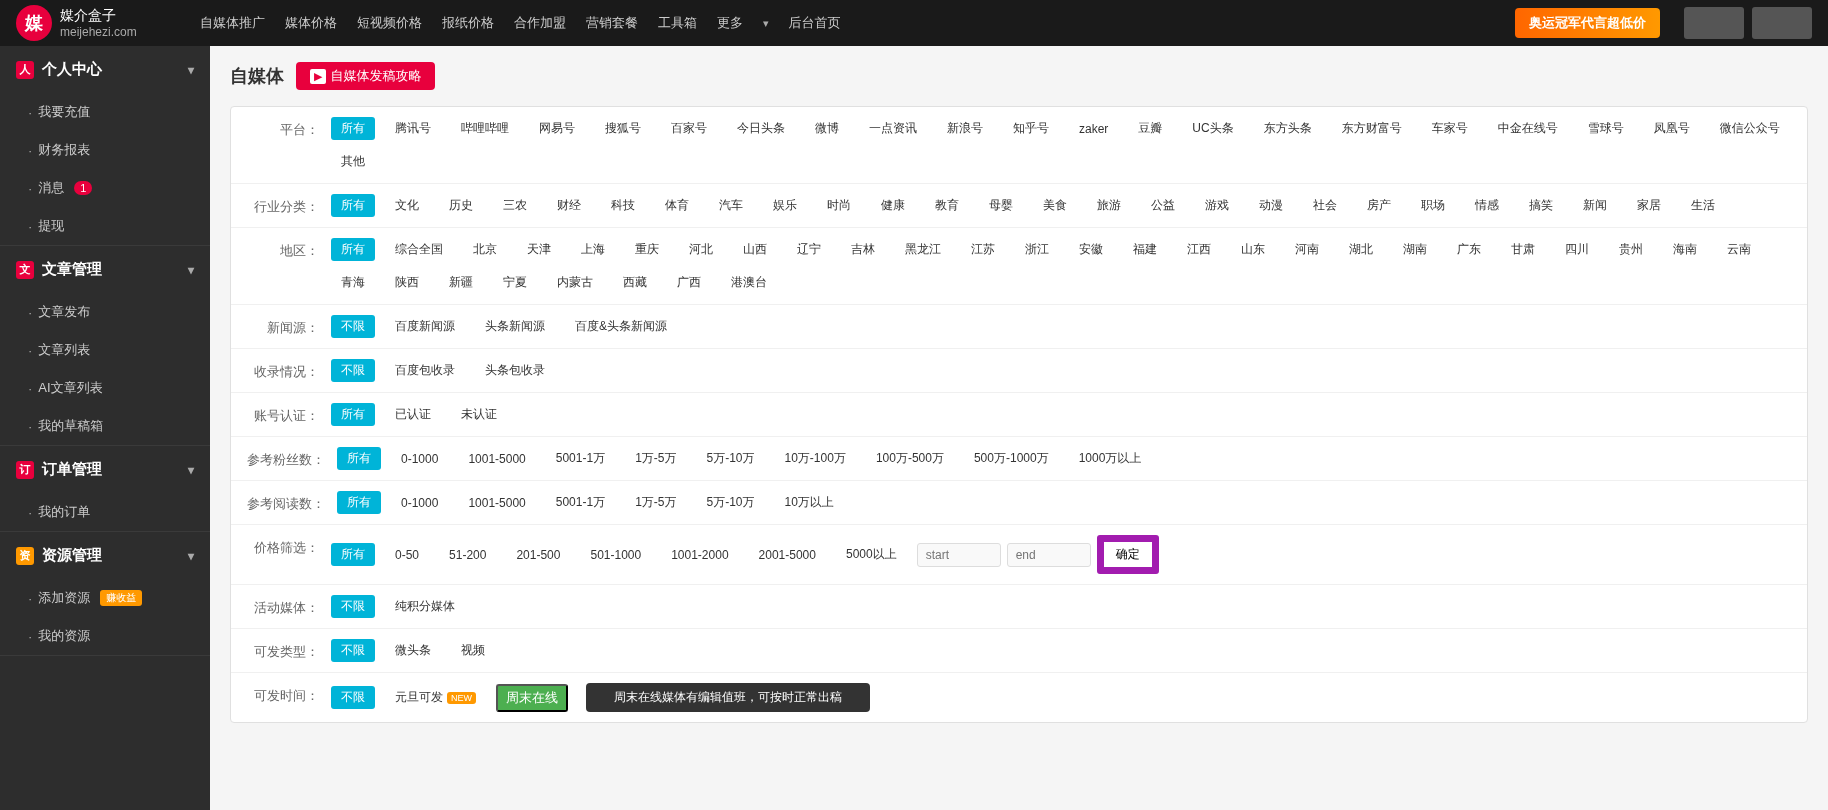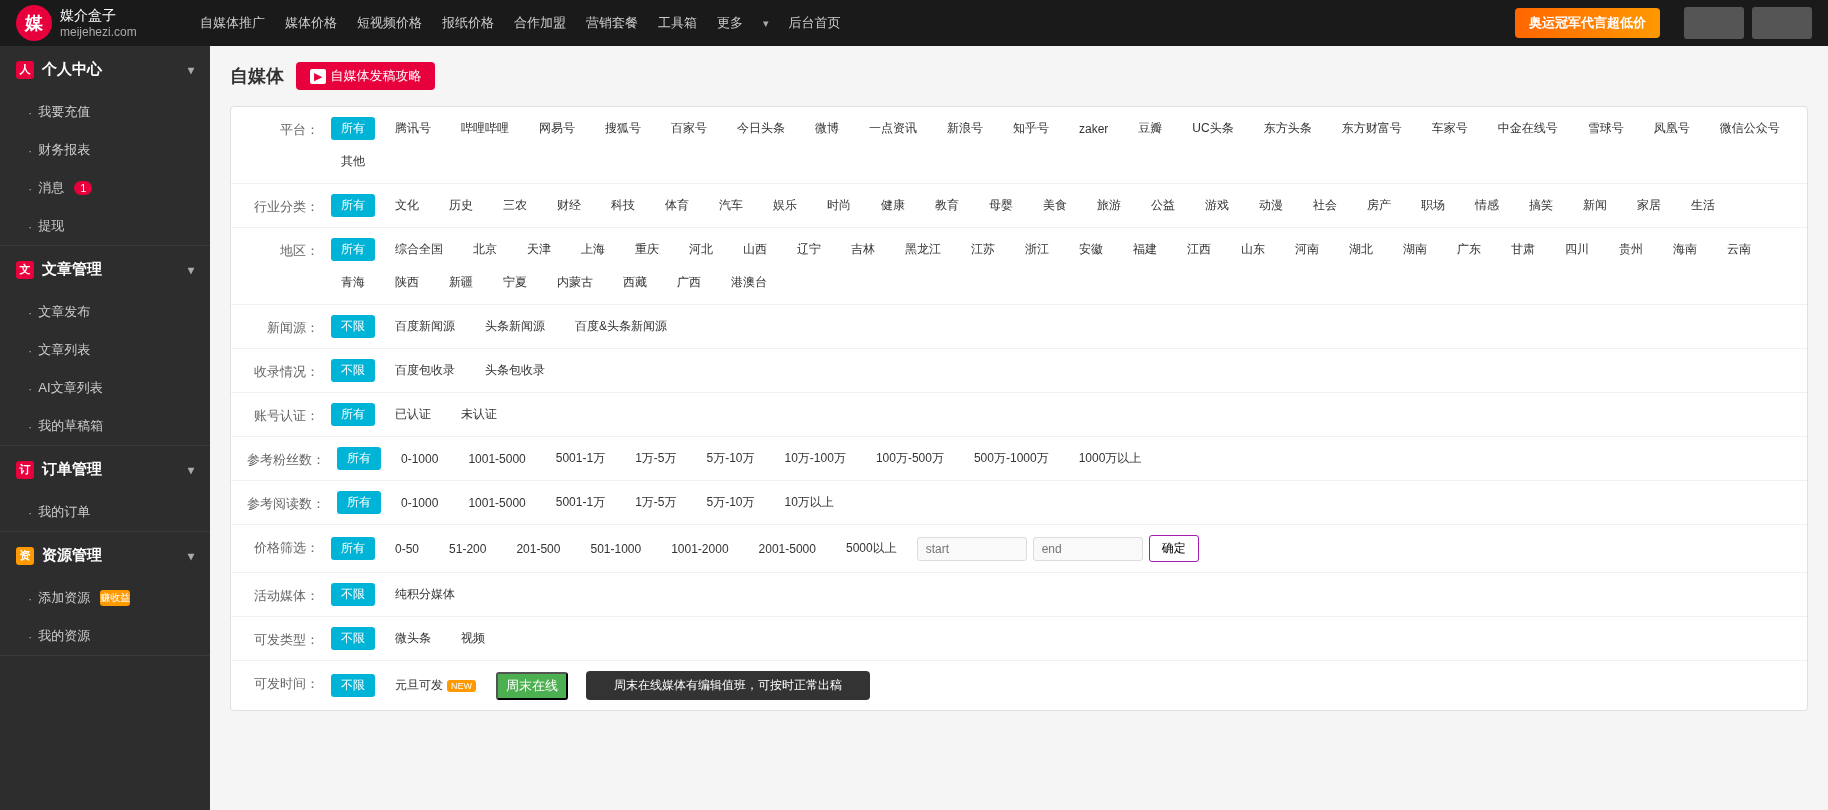--- a/index.html
+++ b/index.html
@@ -194,7 +194,7 @@
       gap: 6px;
     }
     .price-input {
-      width: 110px;
+      width: 84px;
       padding: 4px 8px;
       border: 1px solid #ddd;
       border-radius: 3px;

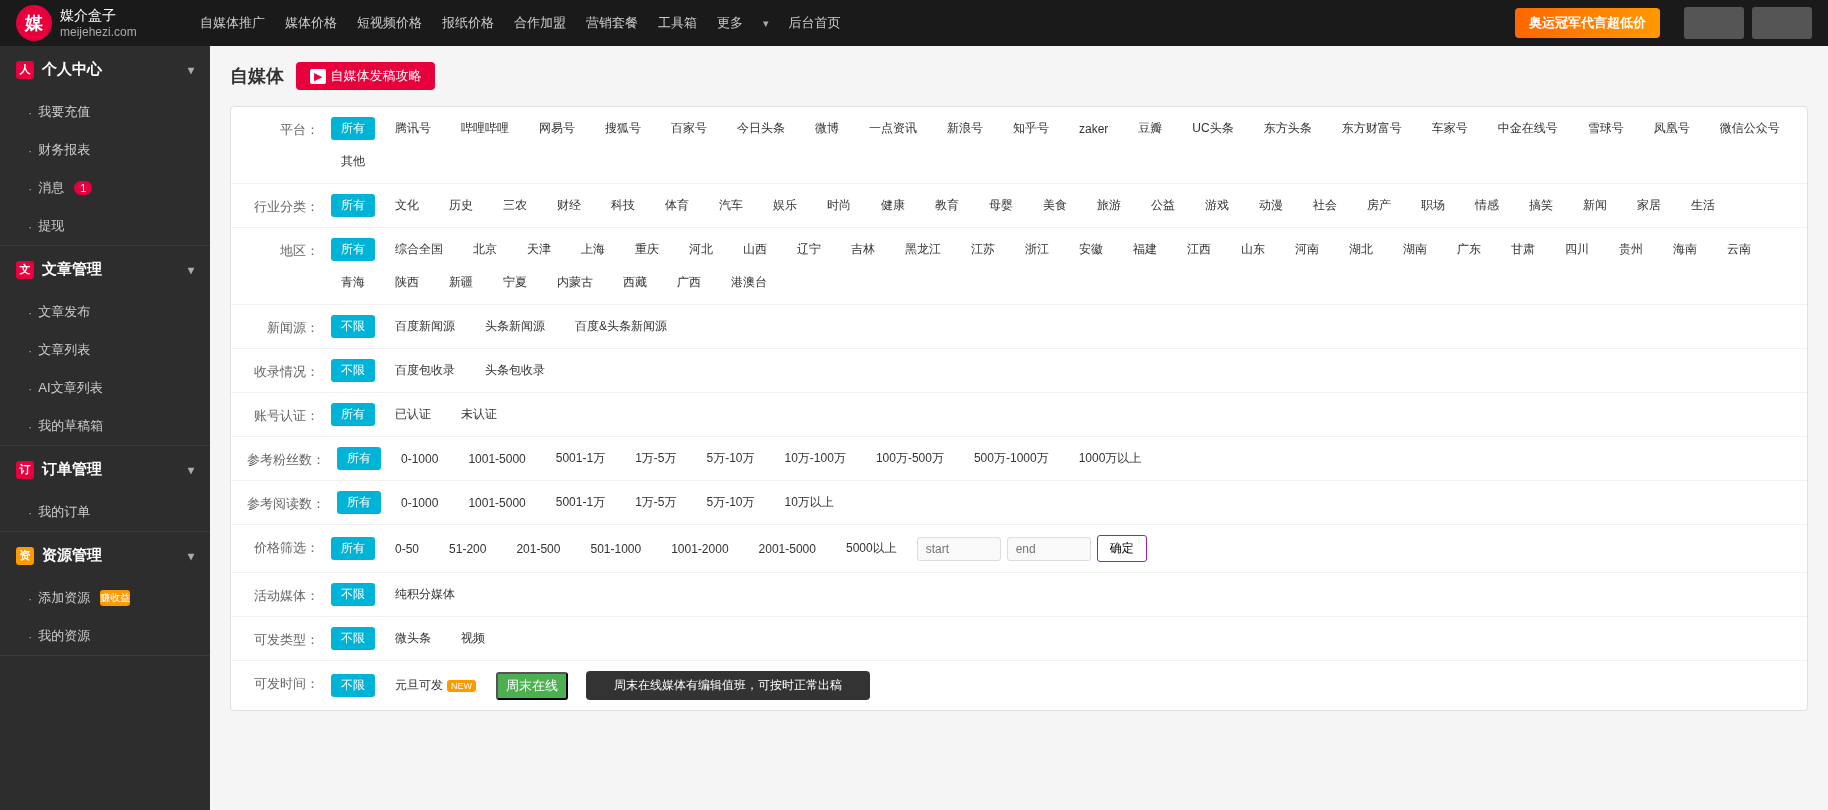--- a/index.html
+++ b/index.html
@@ -203,7 +203,7 @@
     }
     .btn-confirm {
       background: #fff;
-      border: 1px solid #a21caf;
+      border: 7px solid #a21caf;
       padding: 4px 12px;
       border-radius: 3px;
       cursor: pointer;

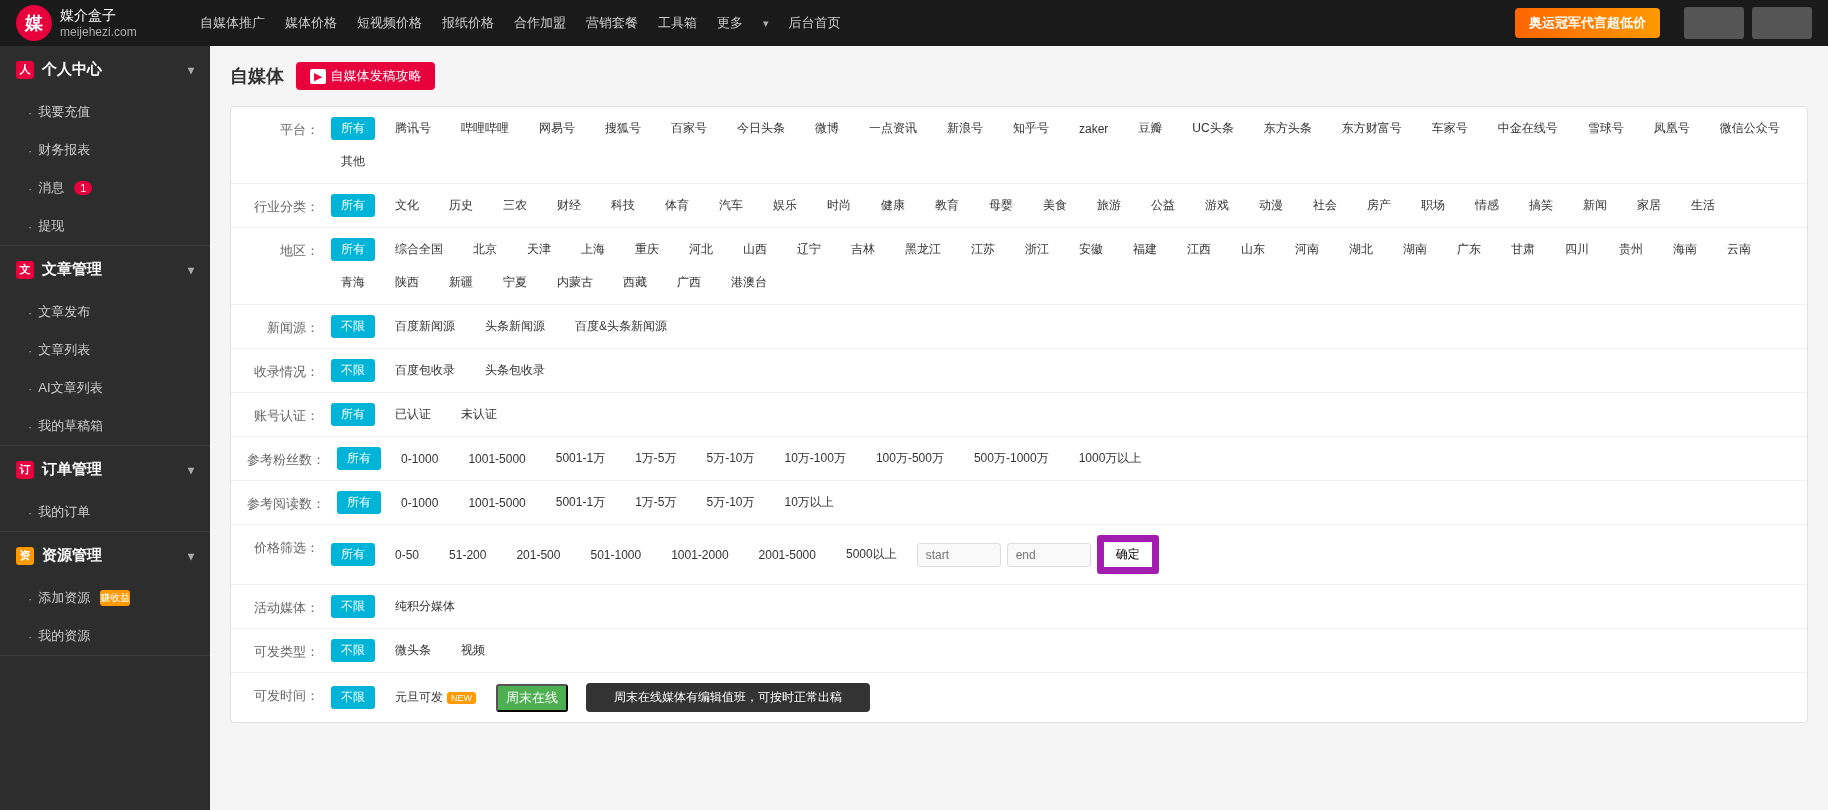--- a/index.html
+++ b/index.html
@@ -235,7 +235,7 @@
       background: #ff9900;
       color: #fff;
       font-size: 10px;
-      padding: 1px 0;
+      padding: 1px 6px;
       border-radius: 3px;
       margin-left: 4px;
     }

